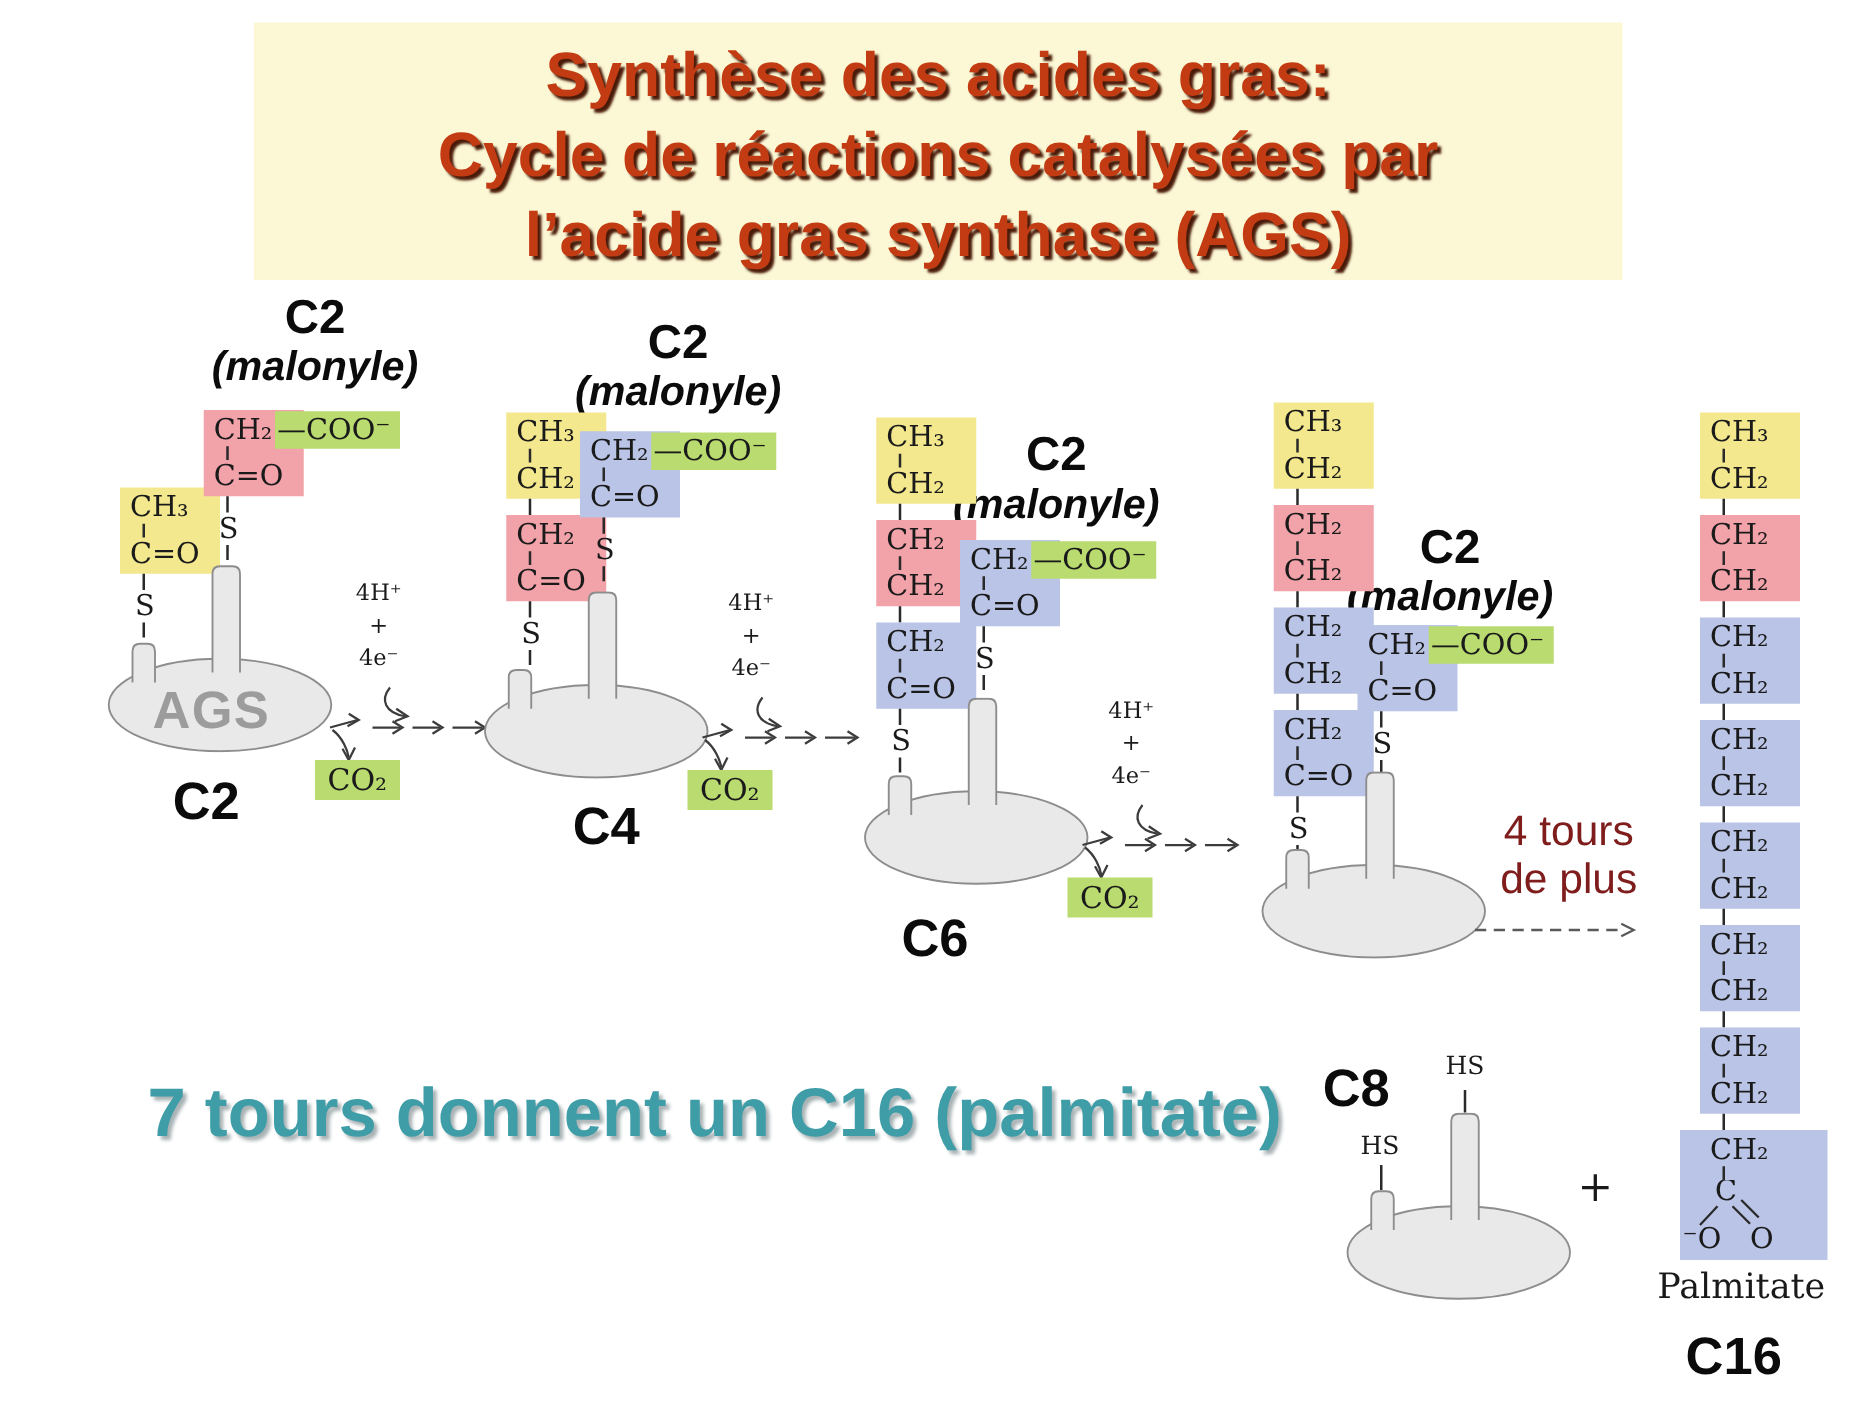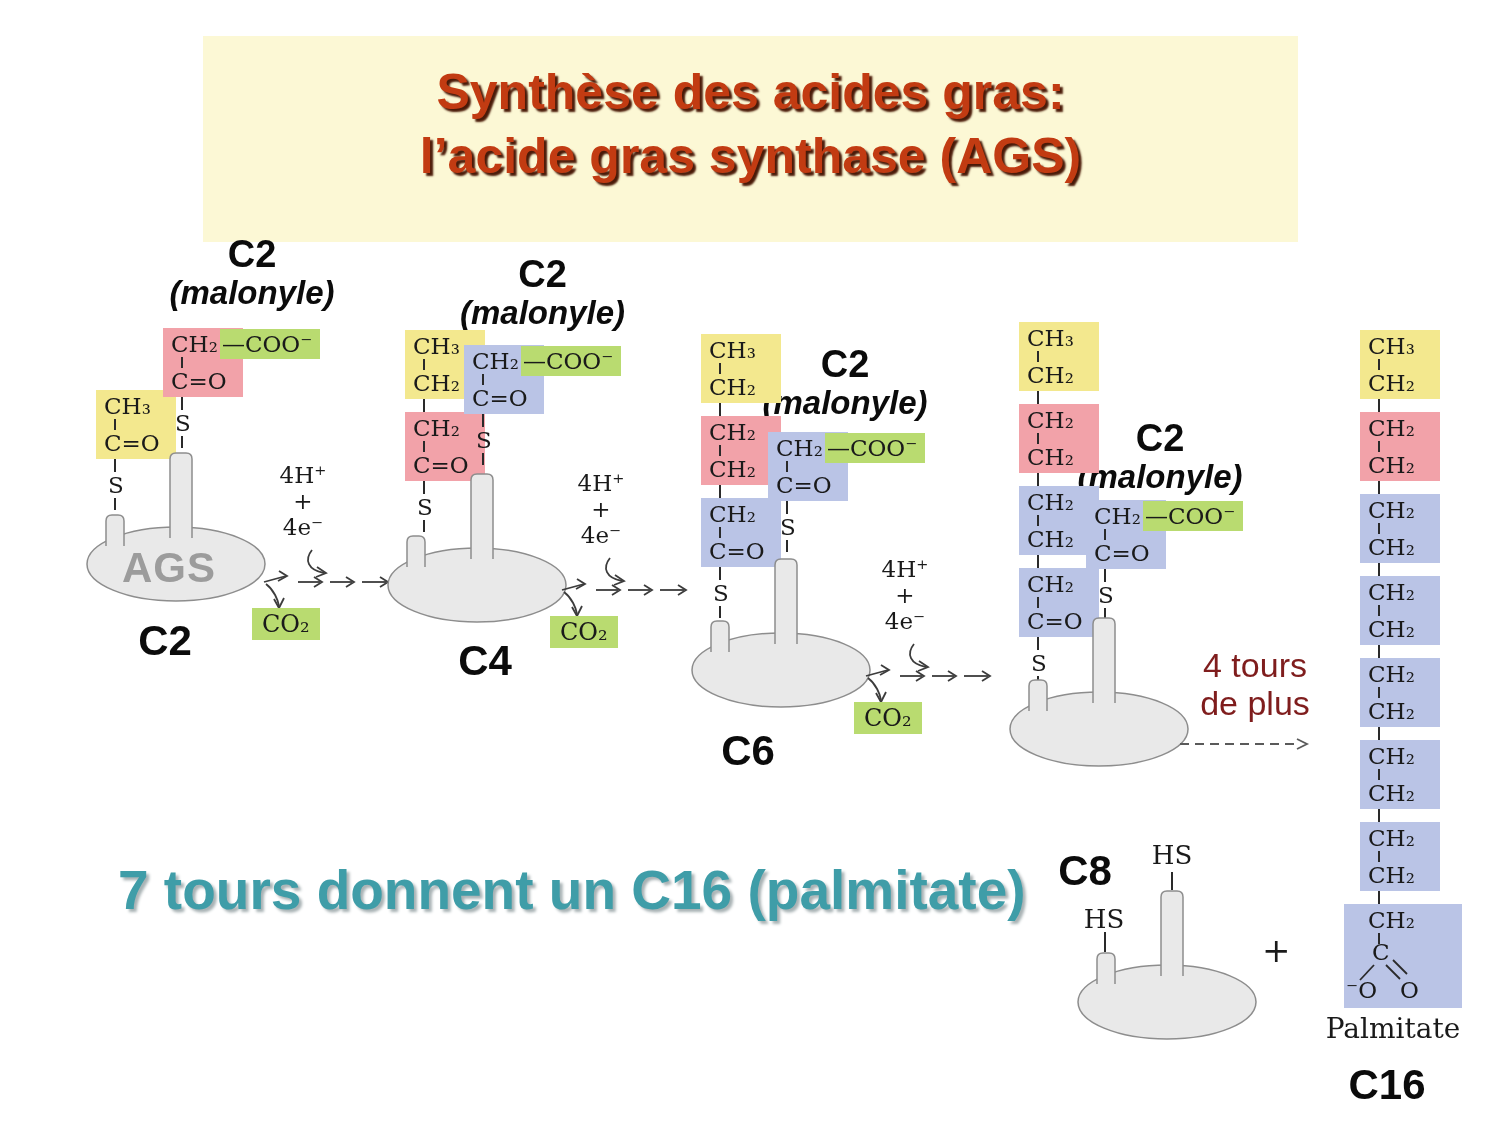--- a/index.html
+++ b/index.html
@@ -8,8 +8,8 @@
   .abs { position:absolute; }
 
   
-  .title-box { position:absolute; left:203px; top:36px; width:1095px; height:206px;
-               background:#fcf8d5; text-align:center; padding-top:24px; box-sizing:border-box; }
+  .title-box { position:absolute; left:203px; top:18px; width:1095px; height:206px;
+               background:#fcf8d5; text-align:center; padding-top:10px; box-sizing:border-box; }
   .title-line { font-size:50px; line-height:64px; font-weight:bold; color:#c23b12;
                 text-shadow:3px 3px 2px #4a1a08; letter-spacing:0px; }
 

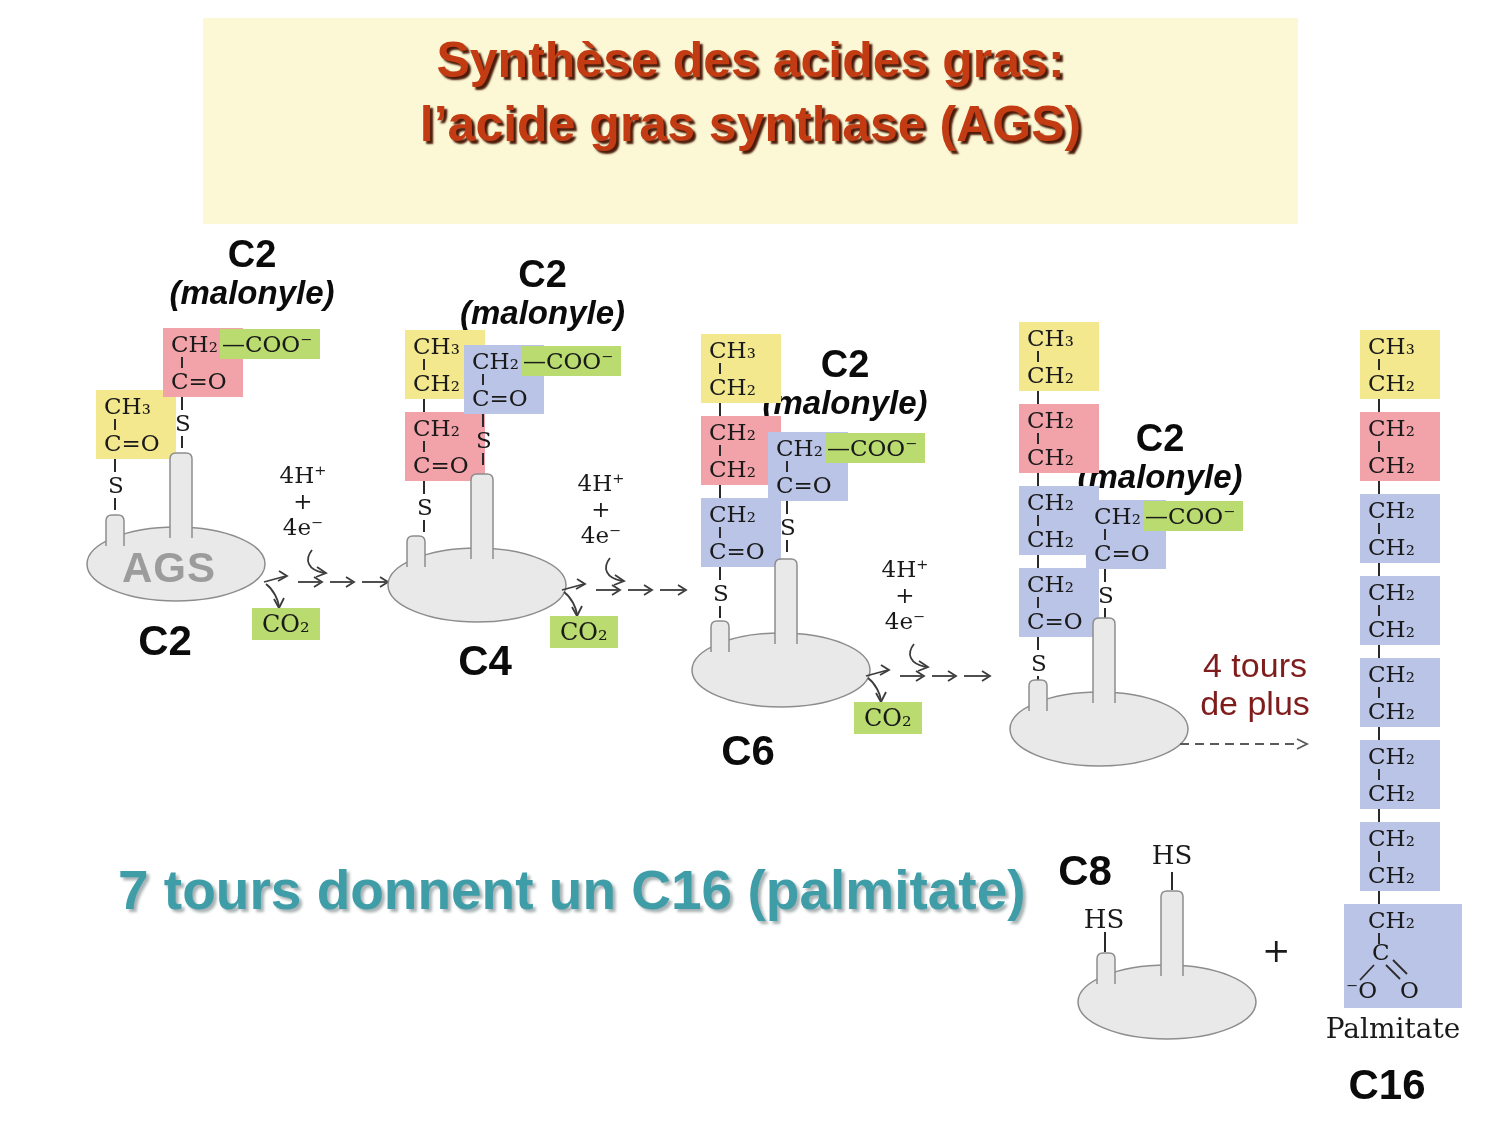--- a/index.html
+++ b/index.html
@@ -88,6 +88,7 @@
 
   <div class="title-box">
     <div class="title-line">Synthèse des acides gras:</div>
+    <div class="title-line">Cycle de réactions catalysées par</div>
     <div class="title-line">l’acide gras synthase (AGS)</div>
   </div>
 

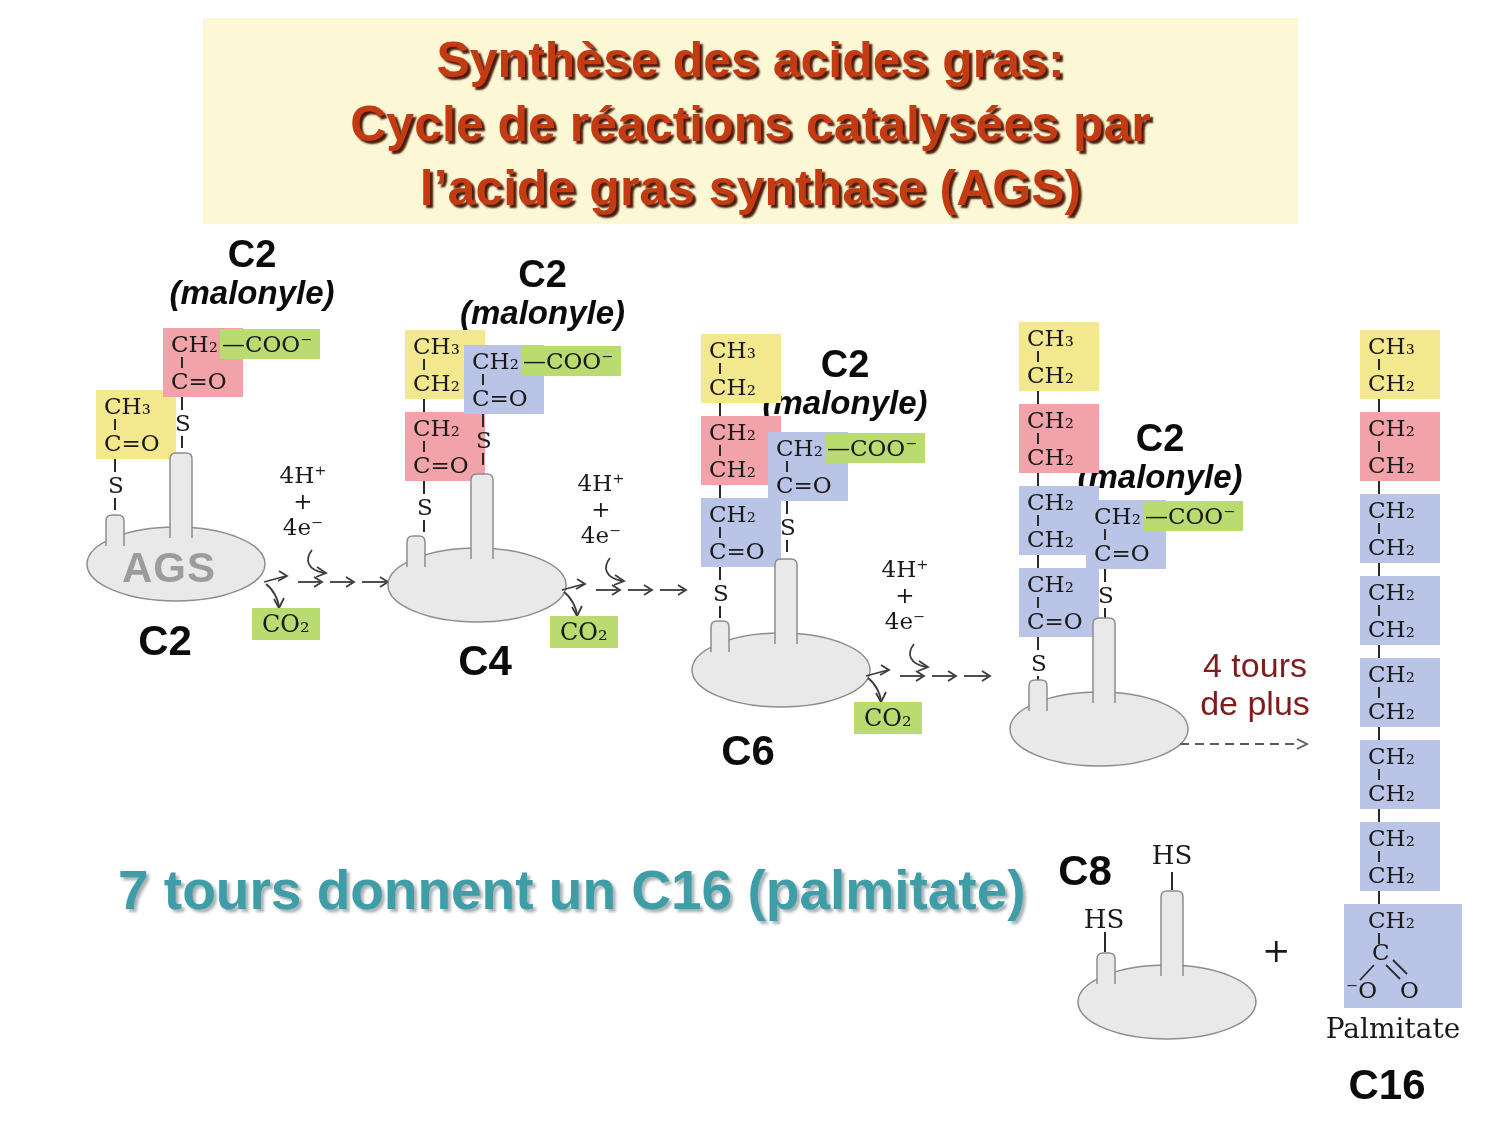--- a/index.html
+++ b/index.html
@@ -52,7 +52,7 @@
   
   .rxn { position:absolute; width:170px; height:190px; }
   .rxn-eq { position:absolute; left:8px; top:0; width:90px; text-align:center;
-            font-family:"DejaVu Serif","Liberation Serif",serif; font-size:23px;
+            font-family:"DejaVu Serif","Liberation Serif",serif; font-size:18px;
             line-height:26px; color:#1a1a1a; }
   .rxn-arrows { position:absolute; left:0; top:84px; }
   .ar { fill:none; stroke:#3c3c3c; stroke-width:1.8; }

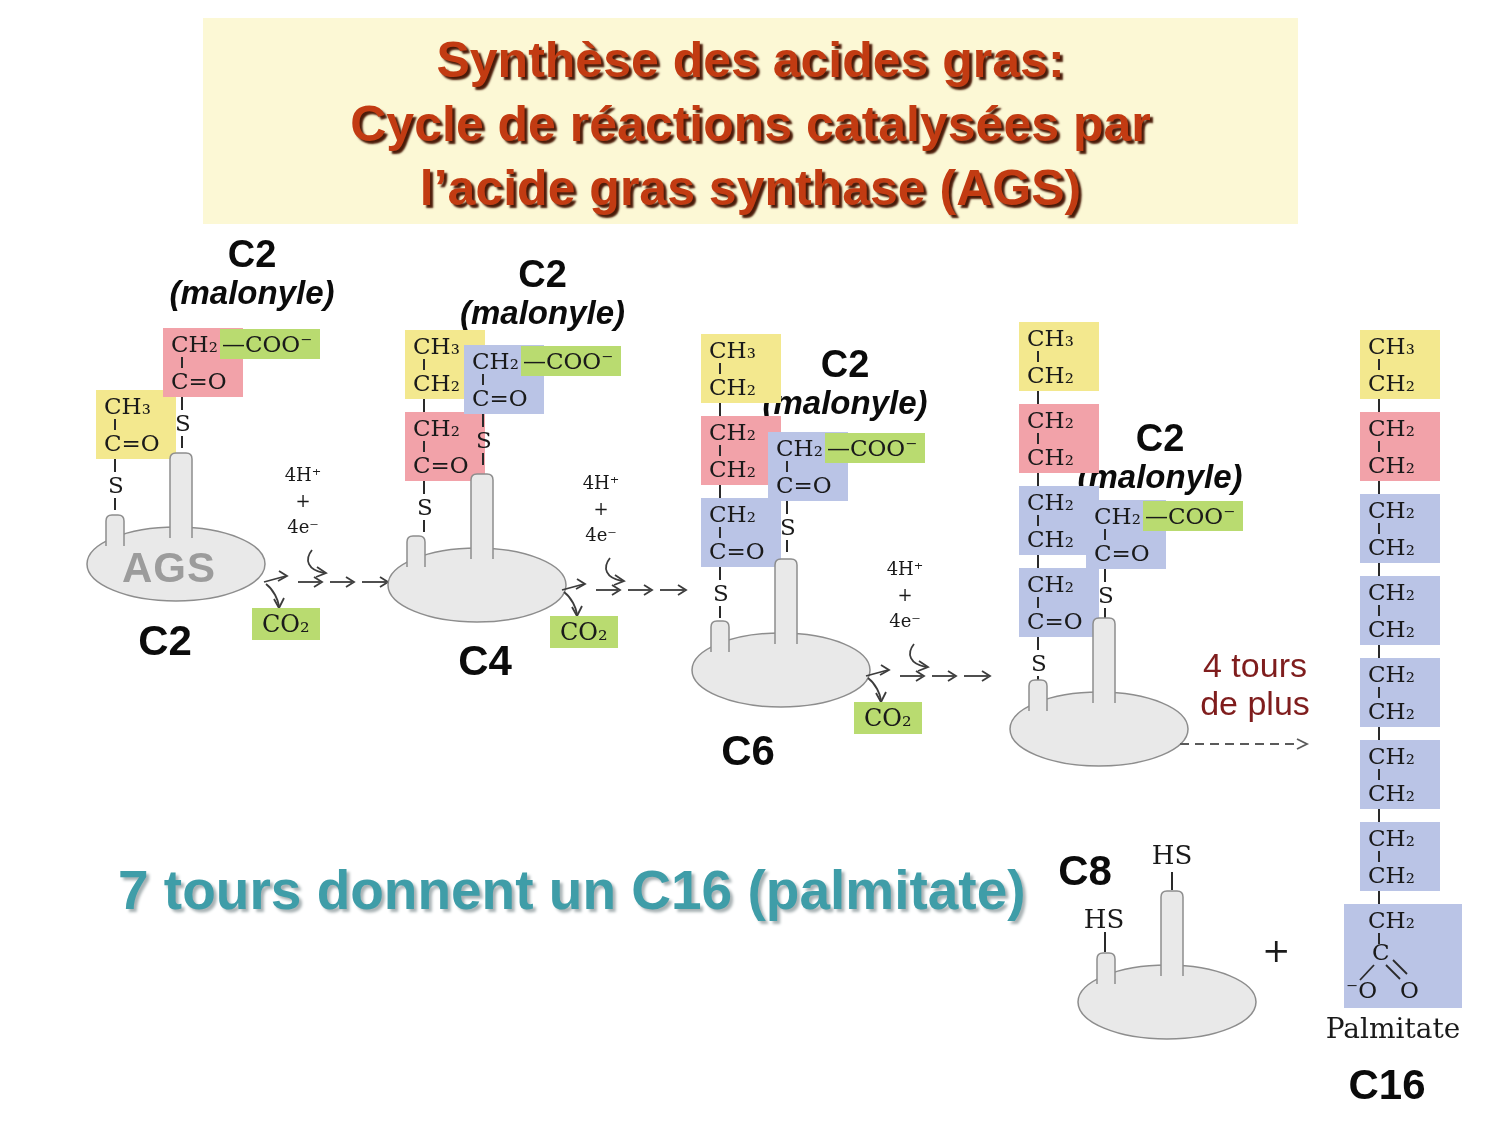--- a/index.html
+++ b/index.html
@@ -47,7 +47,7 @@
   .ags-label { position:absolute; font-size:42px; font-weight:bold; color:#9c9c9c; letter-spacing:1px; }
   .vline { position:absolute; width:2px; background:#2a2a2a; }
   .hs-label { position:absolute; width:56px; text-align:center;
-              font-family:"DejaVu Serif","Liberation Serif",serif; font-size:26px; color:#1a1a1a; }
+              font-family:"DejaVu Serif","Liberation Serif",serif; font-size:20px; color:#1a1a1a; }
 
   
   .rxn { position:absolute; width:170px; height:190px; }

